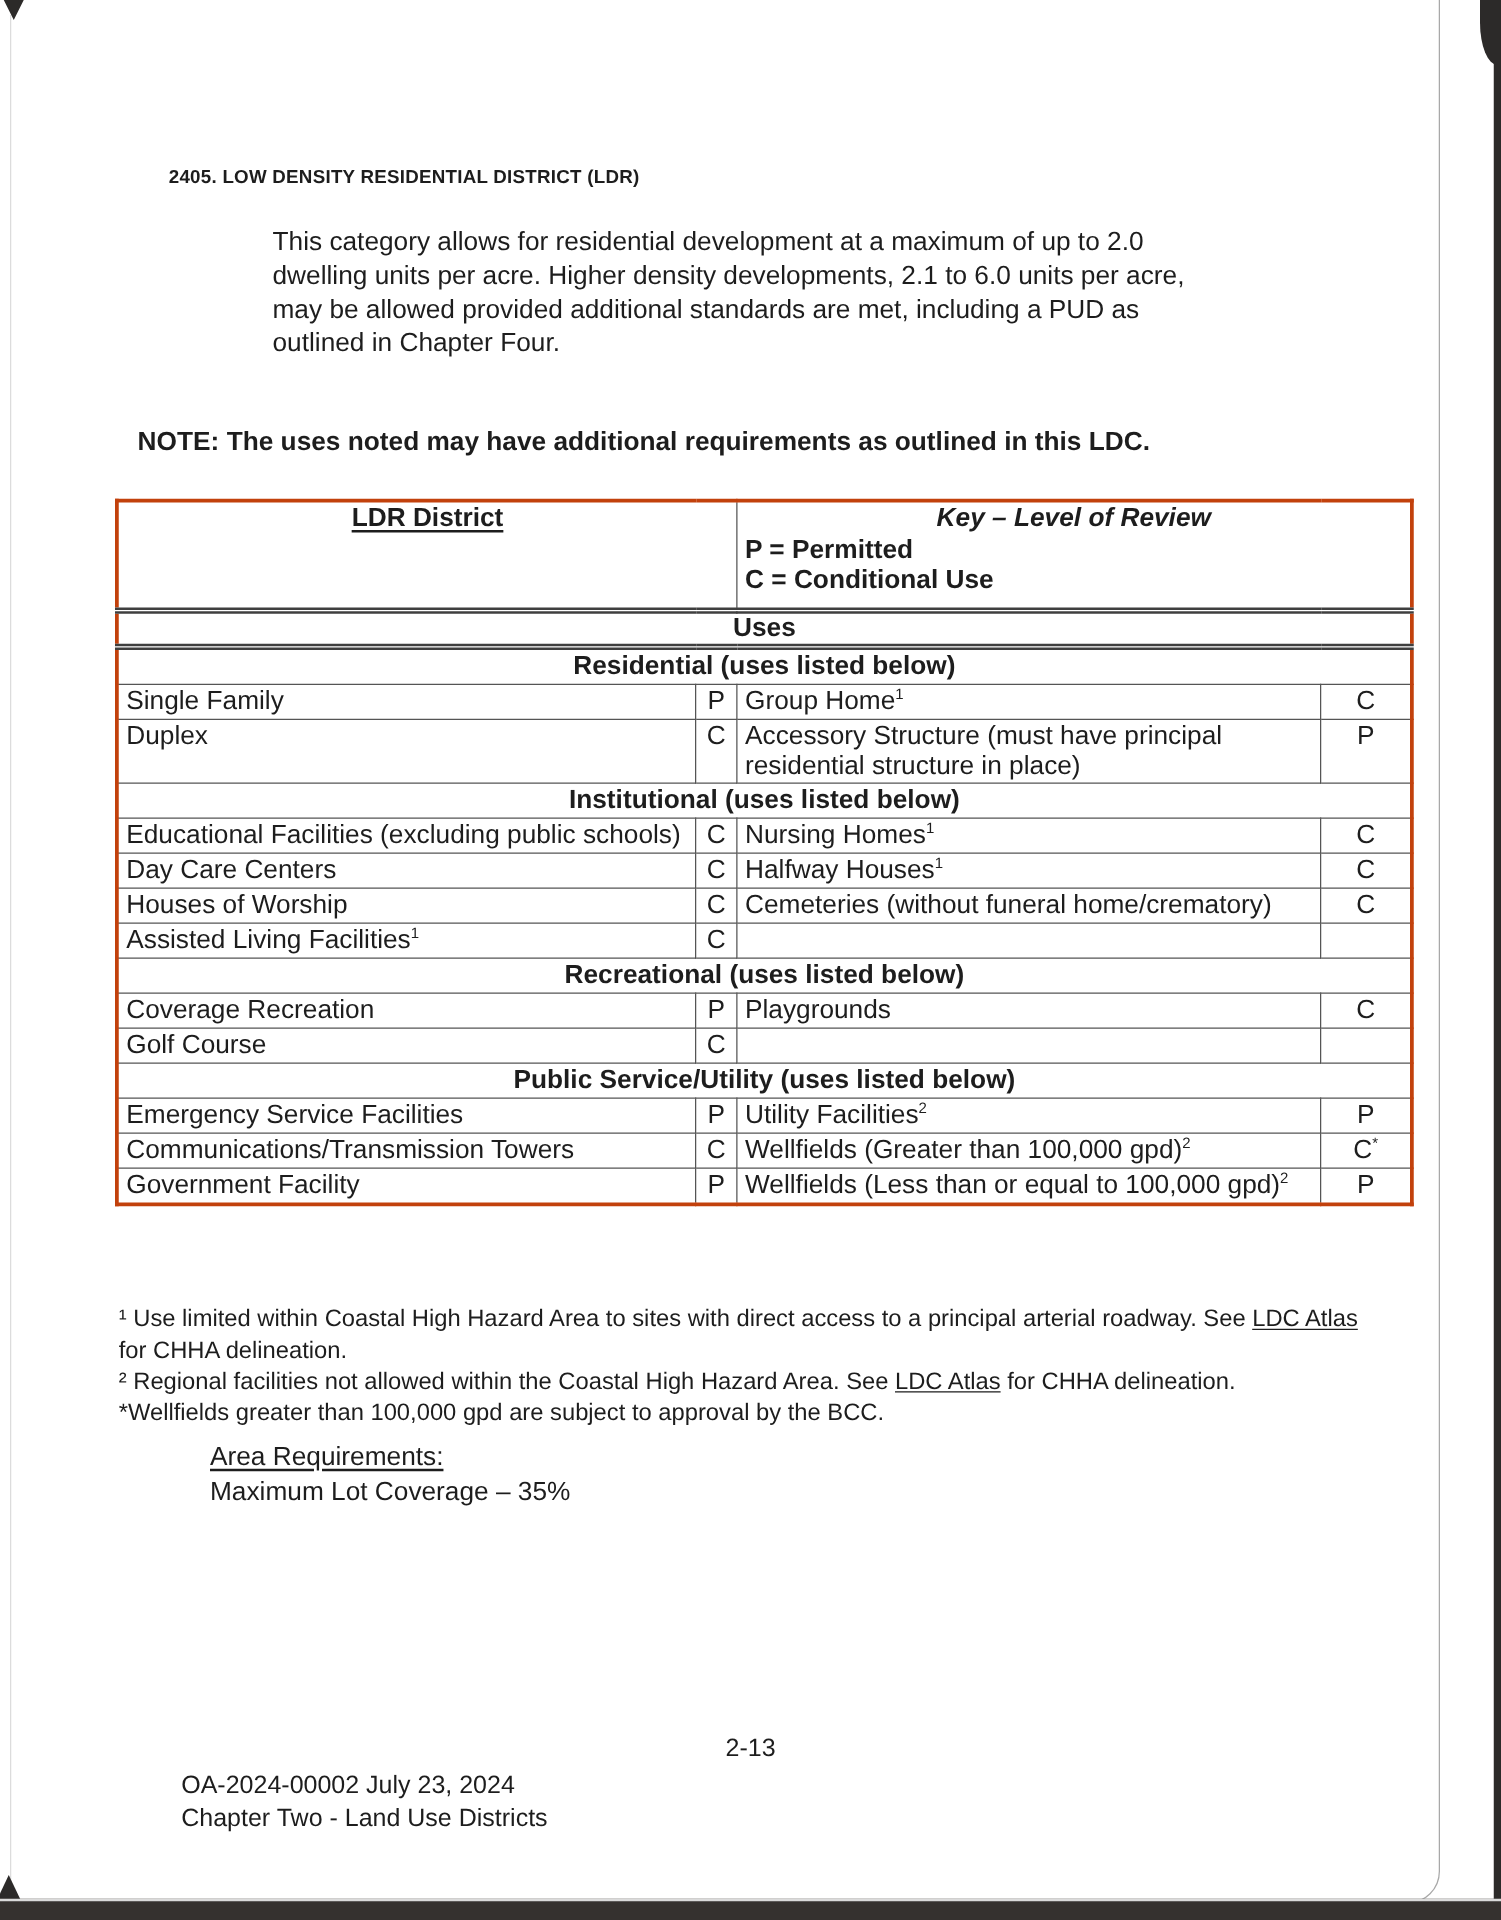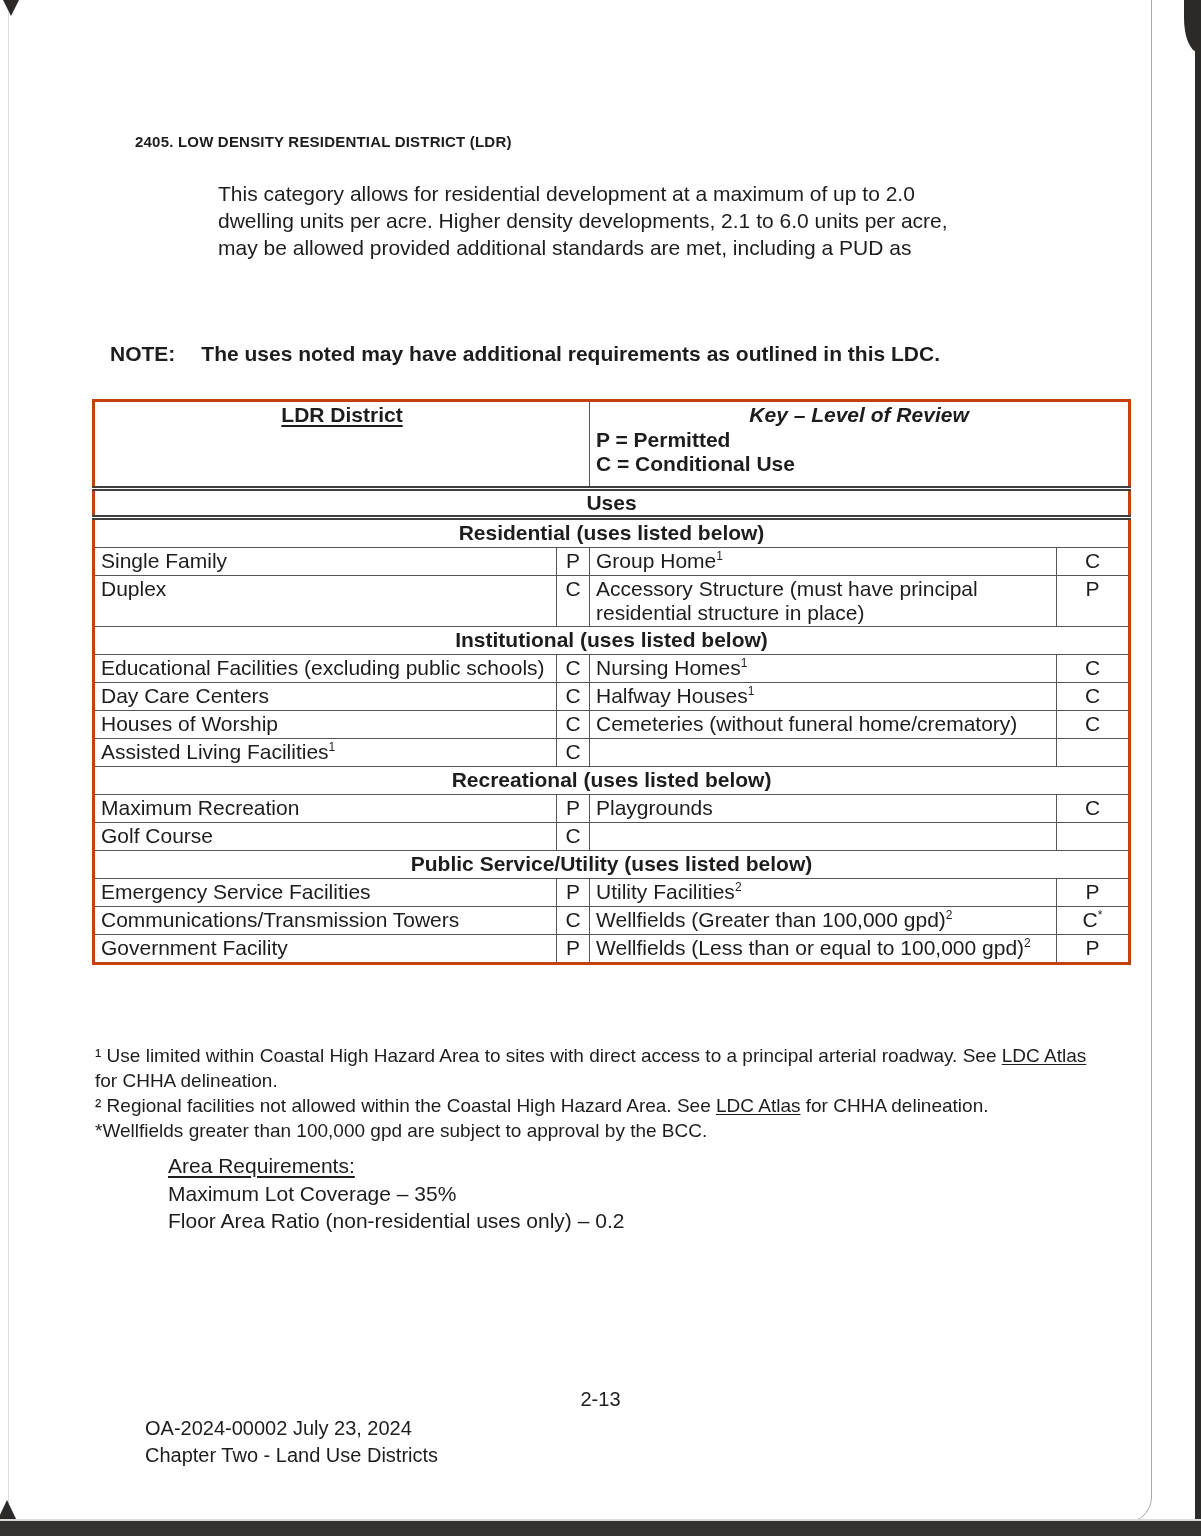--- a/index.html
+++ b/index.html
@@ -111,6 +111,7 @@
     <div>This category allows for residential development at a maximum of up to 2.0</div>
     <div>dwelling units per acre. Higher density developments, 2.1 to 6.0 units per acre,</div>
     <div>may be allowed provided additional standards are met, including a PUD as</div>
+    <div>outlined in Chapter Four.</div>
   </div>
 
   <div class="note-line">

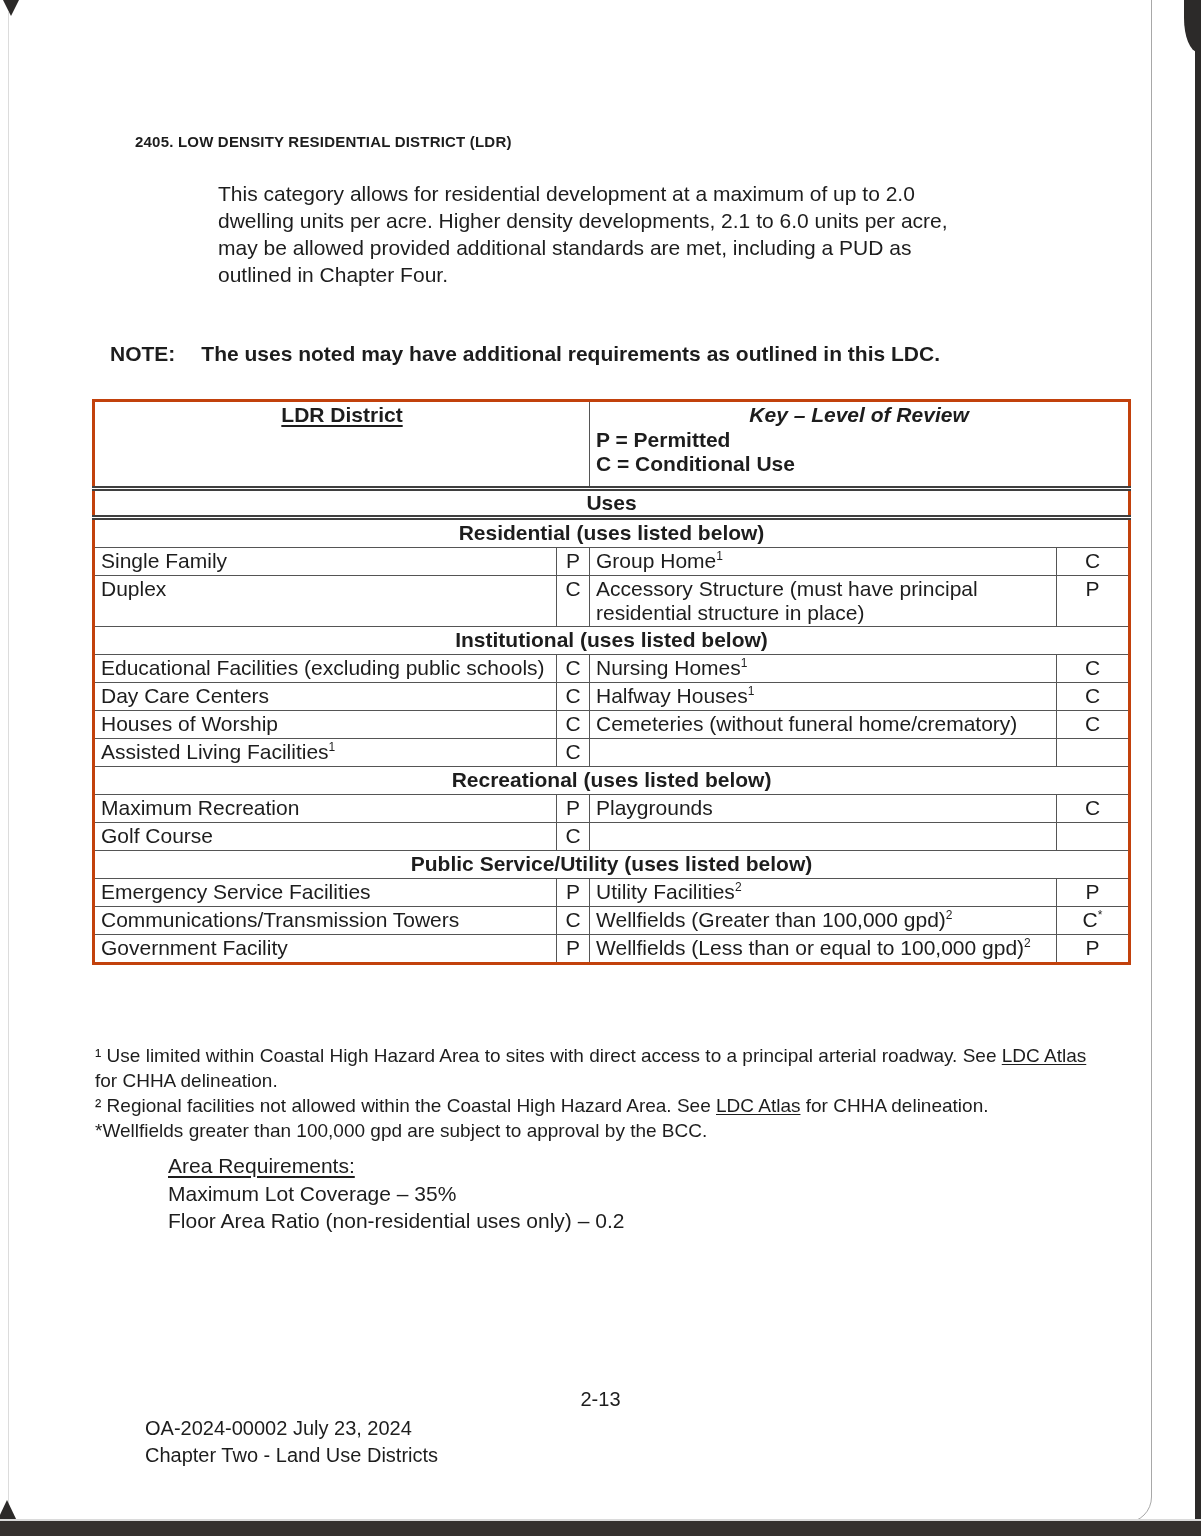--- a/index.html
+++ b/index.html
@@ -46,7 +46,7 @@
   }
   .intro{position:absolute;left:218px;top:180px;width:860px;font-size:21px;line-height:27px;}
   .note-line{position:absolute;left:110px;top:342px;font-size:21px;font-weight:bold;white-space:nowrap;}
-  .note-line .note-text{margin-left:26px;}
+  .note-line .note-text{margin-left:6px;}
 
   .table-wrap{position:absolute;left:92px;top:399px;}
   table.uses-table{

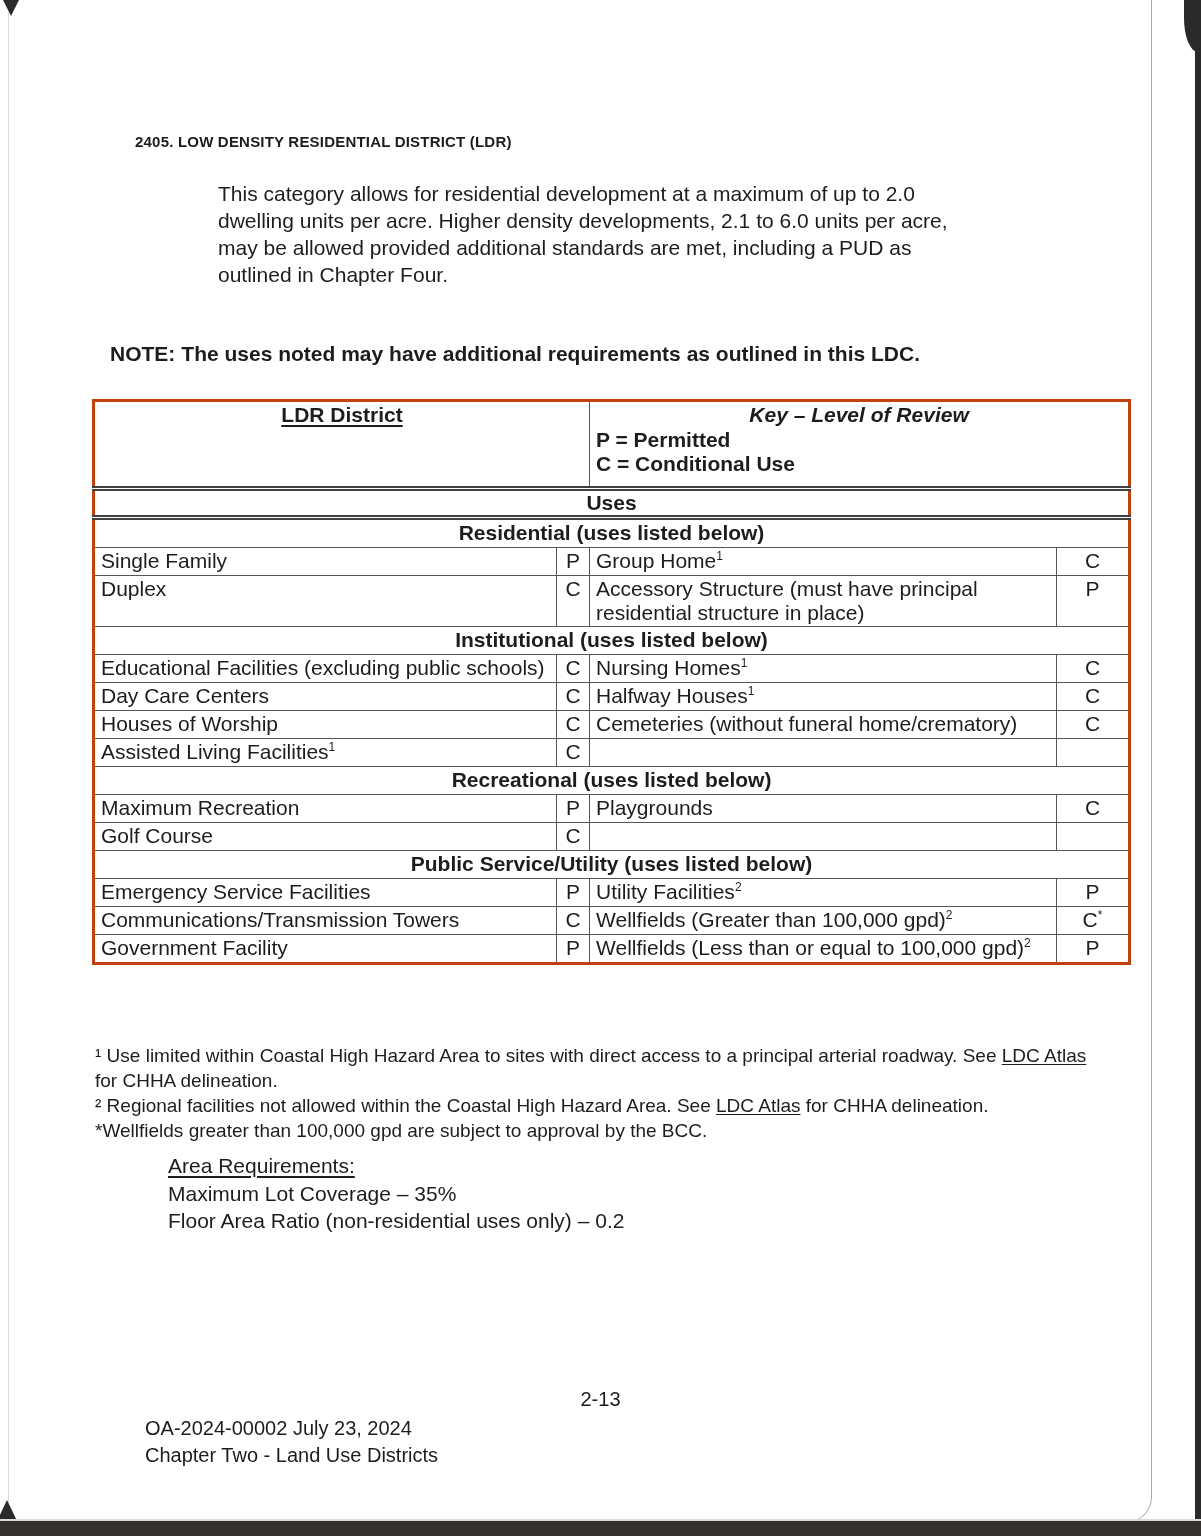--- a/index.html
+++ b/index.html
@@ -187,7 +187,7 @@
             <td colspan="4" class="section-header">Recreational (uses listed below)</td>
           </tr>
           <tr>
-            <td class="use-cell use-left">Maximum Recreation</td>
+            <td class="use-cell use-left">Coverage Recreation</td>
             <td class="status-cell">P</td>
             <td class="use-cell use-right">Playgrounds</td>
             <td class="status-cell">C</td>

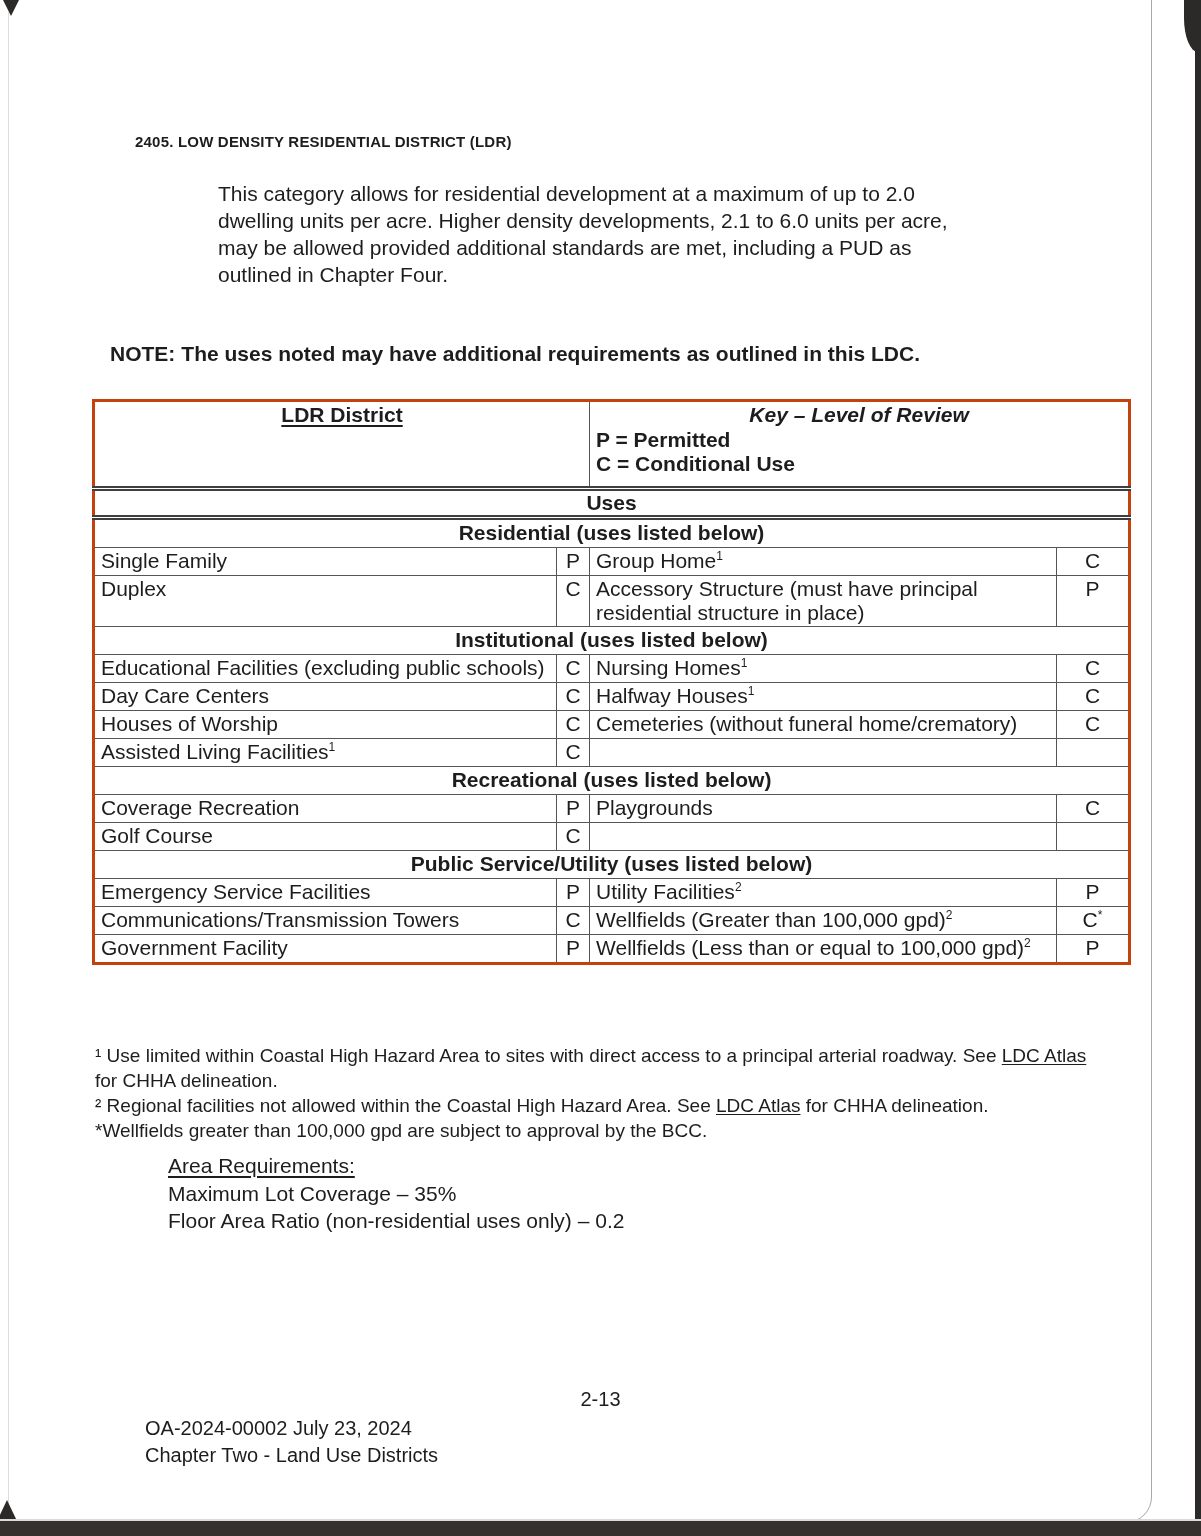--- a/index.html
+++ b/index.html
@@ -232,7 +232,6 @@
   <div class="area-block">
     <div><span class="area-title">Area Requirements:</span></div>
     <div>Maximum Lot Coverage – 35%</div>
-    <div>Floor Area Ratio (non-residential uses only) – 0.2</div>
   </div>
 
   <div class="page-number">2-13</div>

